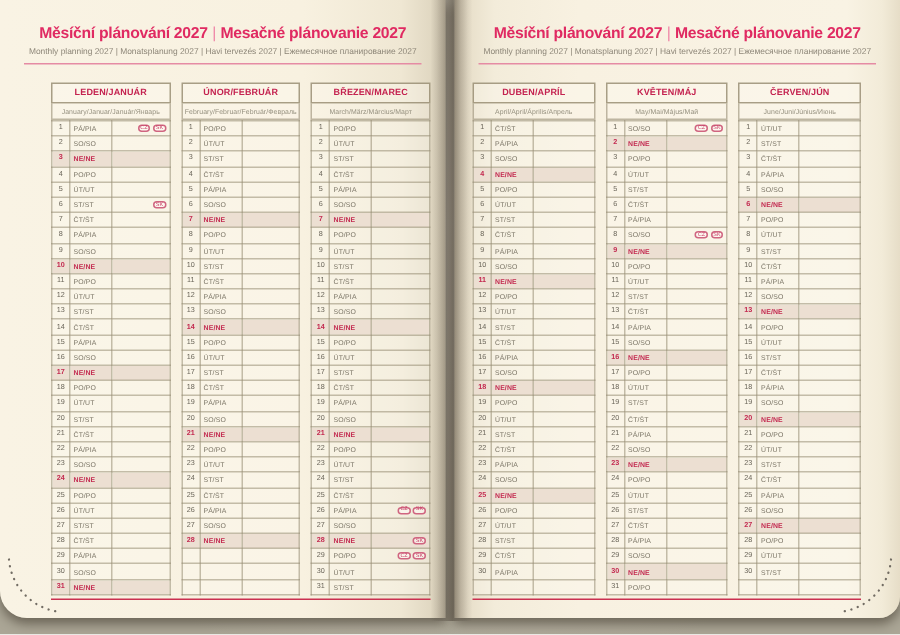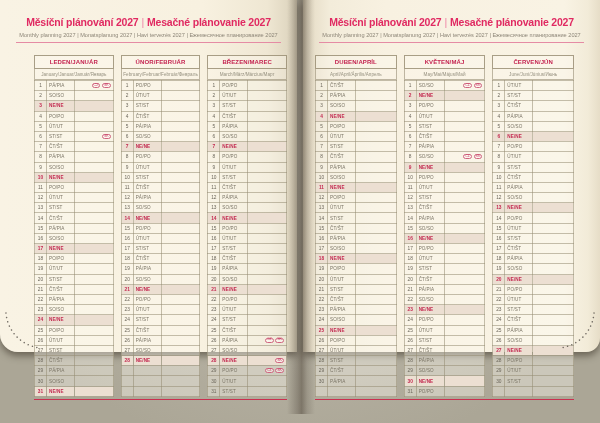--- a/index.html
+++ b/index.html
@@ -8,7 +8,7 @@
     background: radial-gradient(ellipse at 50% 35%, #c6c1b4 0%, #aba696 80%);
     font-family:"Liberation Sans", sans-serif;
   }
-  .page { position:absolute; top:0; height:352px; width:297px;
+  .page { position:absolute; top:0; height:412px; width:297px;
           box-shadow: 0 4px 7px rgba(45,38,25,.5); }
   .page.left {
     left:0; border-radius:0 0 0 18px;

